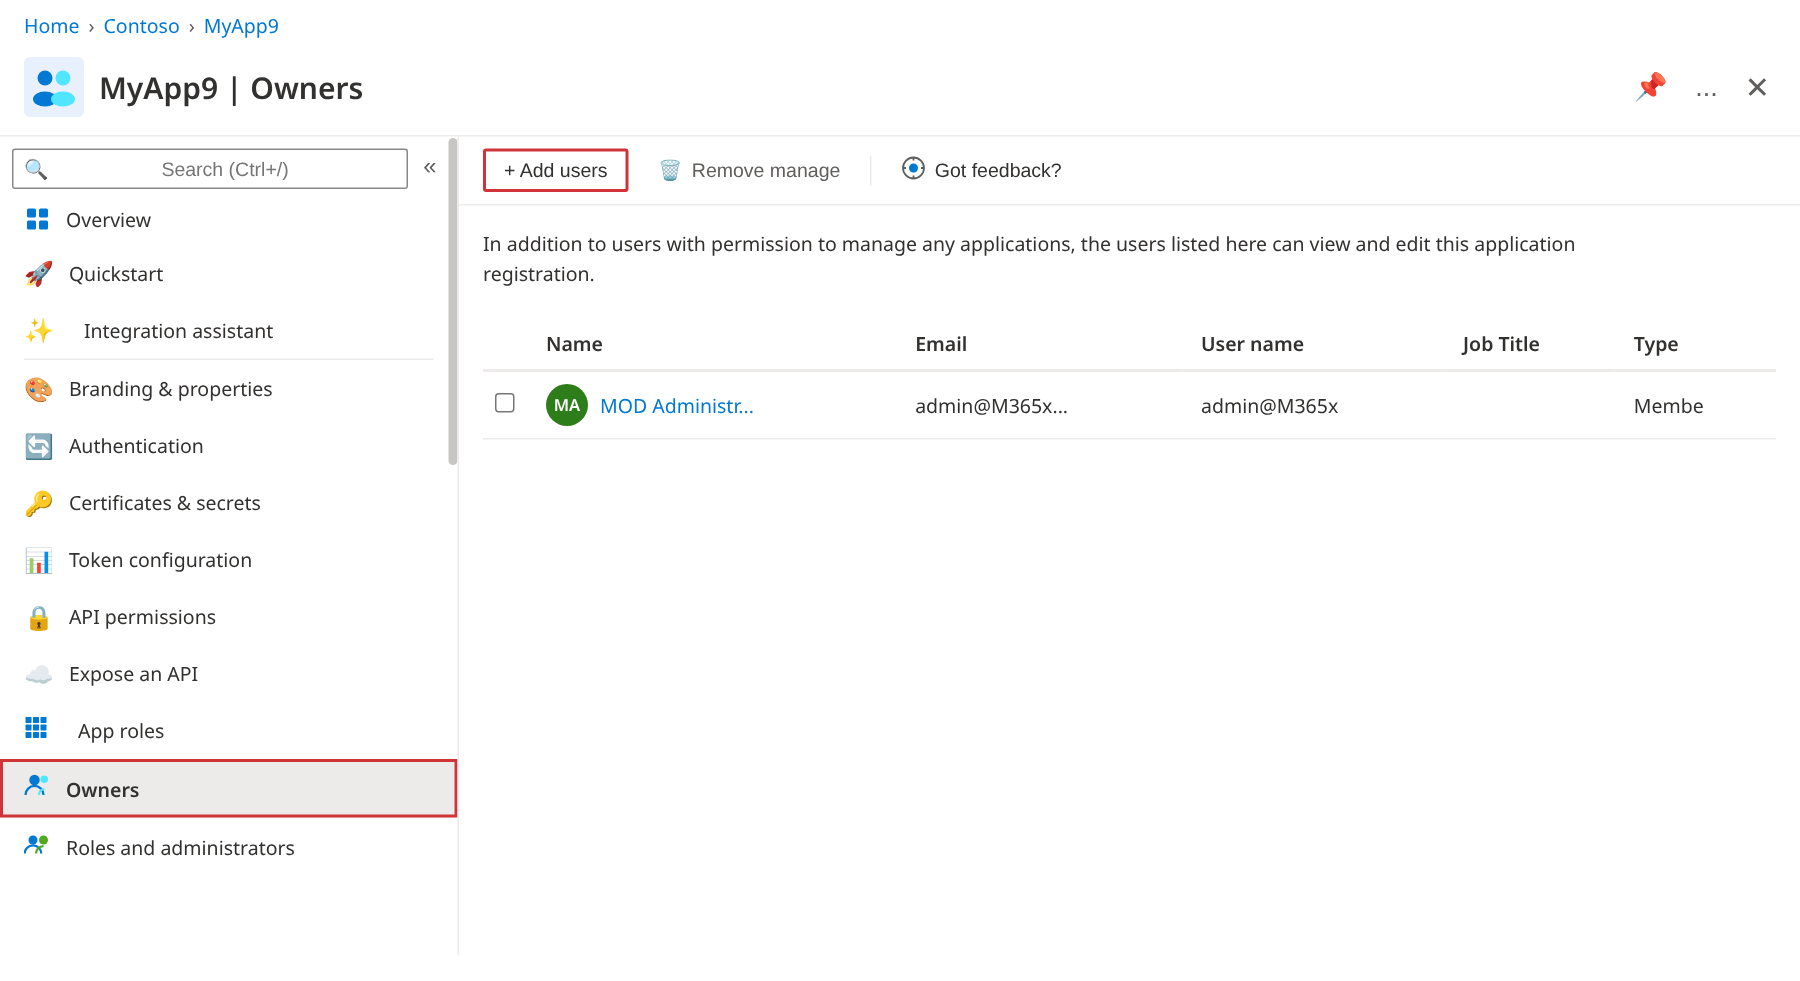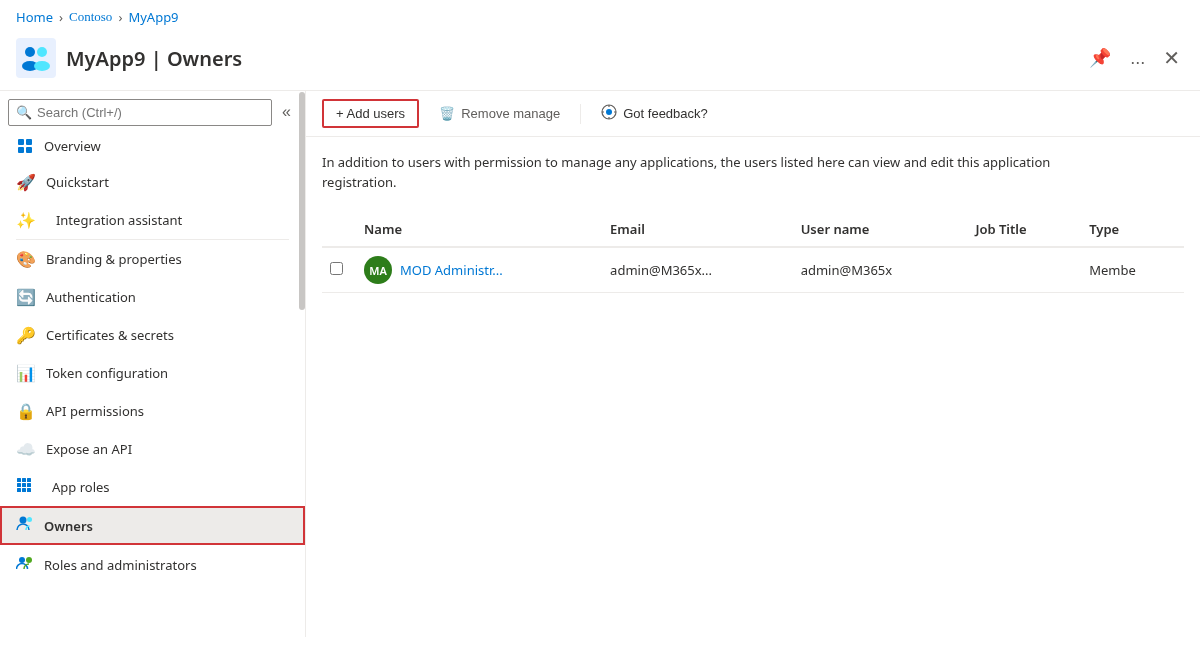--- a/index.html
+++ b/index.html
@@ -16,7 +16,7 @@
   <div style="display:flex;align-items:center;gap:6px;padding:8px 16px;font-size:13px;">
     <a style="color:#0078d4;text-decoration:none;cursor:pointer;">Home</a>
     <span style="color:#605e5c;">›</span>
-    <a style="color:#0078d4;text-decoration:none;cursor:pointer;font-family:Liberation Serif, serif;">Contoso</a>
+    <a style="color:#0078d4;text-decoration:none;cursor:pointer;">Contoso</a>
     <span style="color:#605e5c;">›</span>
     <a style="color:#0078d4;text-decoration:none;cursor:pointer;">MyApp9</a>
   </div>

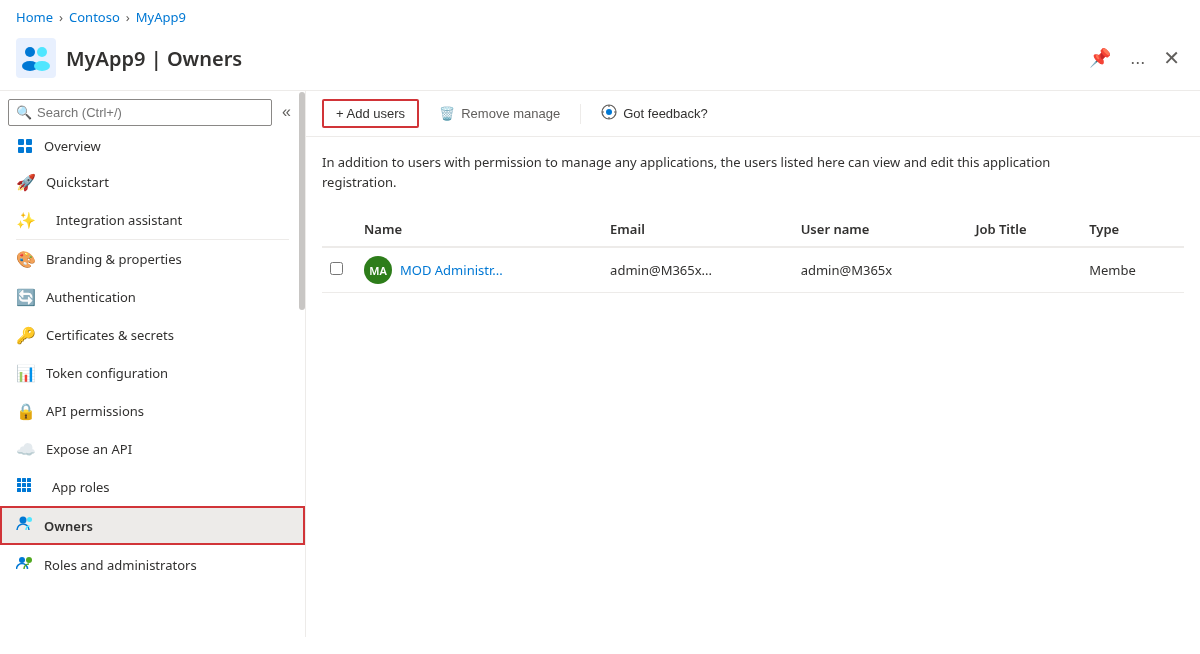--- a/index.html
+++ b/index.html
@@ -47,7 +47,7 @@
     <div style="display:flex;align-items:center;padding:6px 8px 2px 8px;gap:4px;">
       <div style="position:relative;flex:1;">
         <span style="position:absolute;left:8px;top:50%;transform:translateY(-50%);color:#605e5c;font-size:13px;">🔍</span>
-        <input type="text" style="width: 100%; padding: 5px 8px 5px 28px; border: 1px solid rgb(138, 136, 134); border-radius: 2px; font-size: 13px; color: #0369a1;" placeholder="Search (Ctrl+/)">
+        <input type="text" style="width: 100%; padding: 5px 8px 5px 28px; border: 1px solid rgb(138, 136, 134); border-radius: 2px; font-size: 13px; color: #0369a1; text-align: center;" placeholder="Search (Ctrl+/)">
       </div>
       <button style="background:none;border:none;cursor:pointer;color:#605e5c;font-size:16px;padding:6px;">«</button>
     </div>

